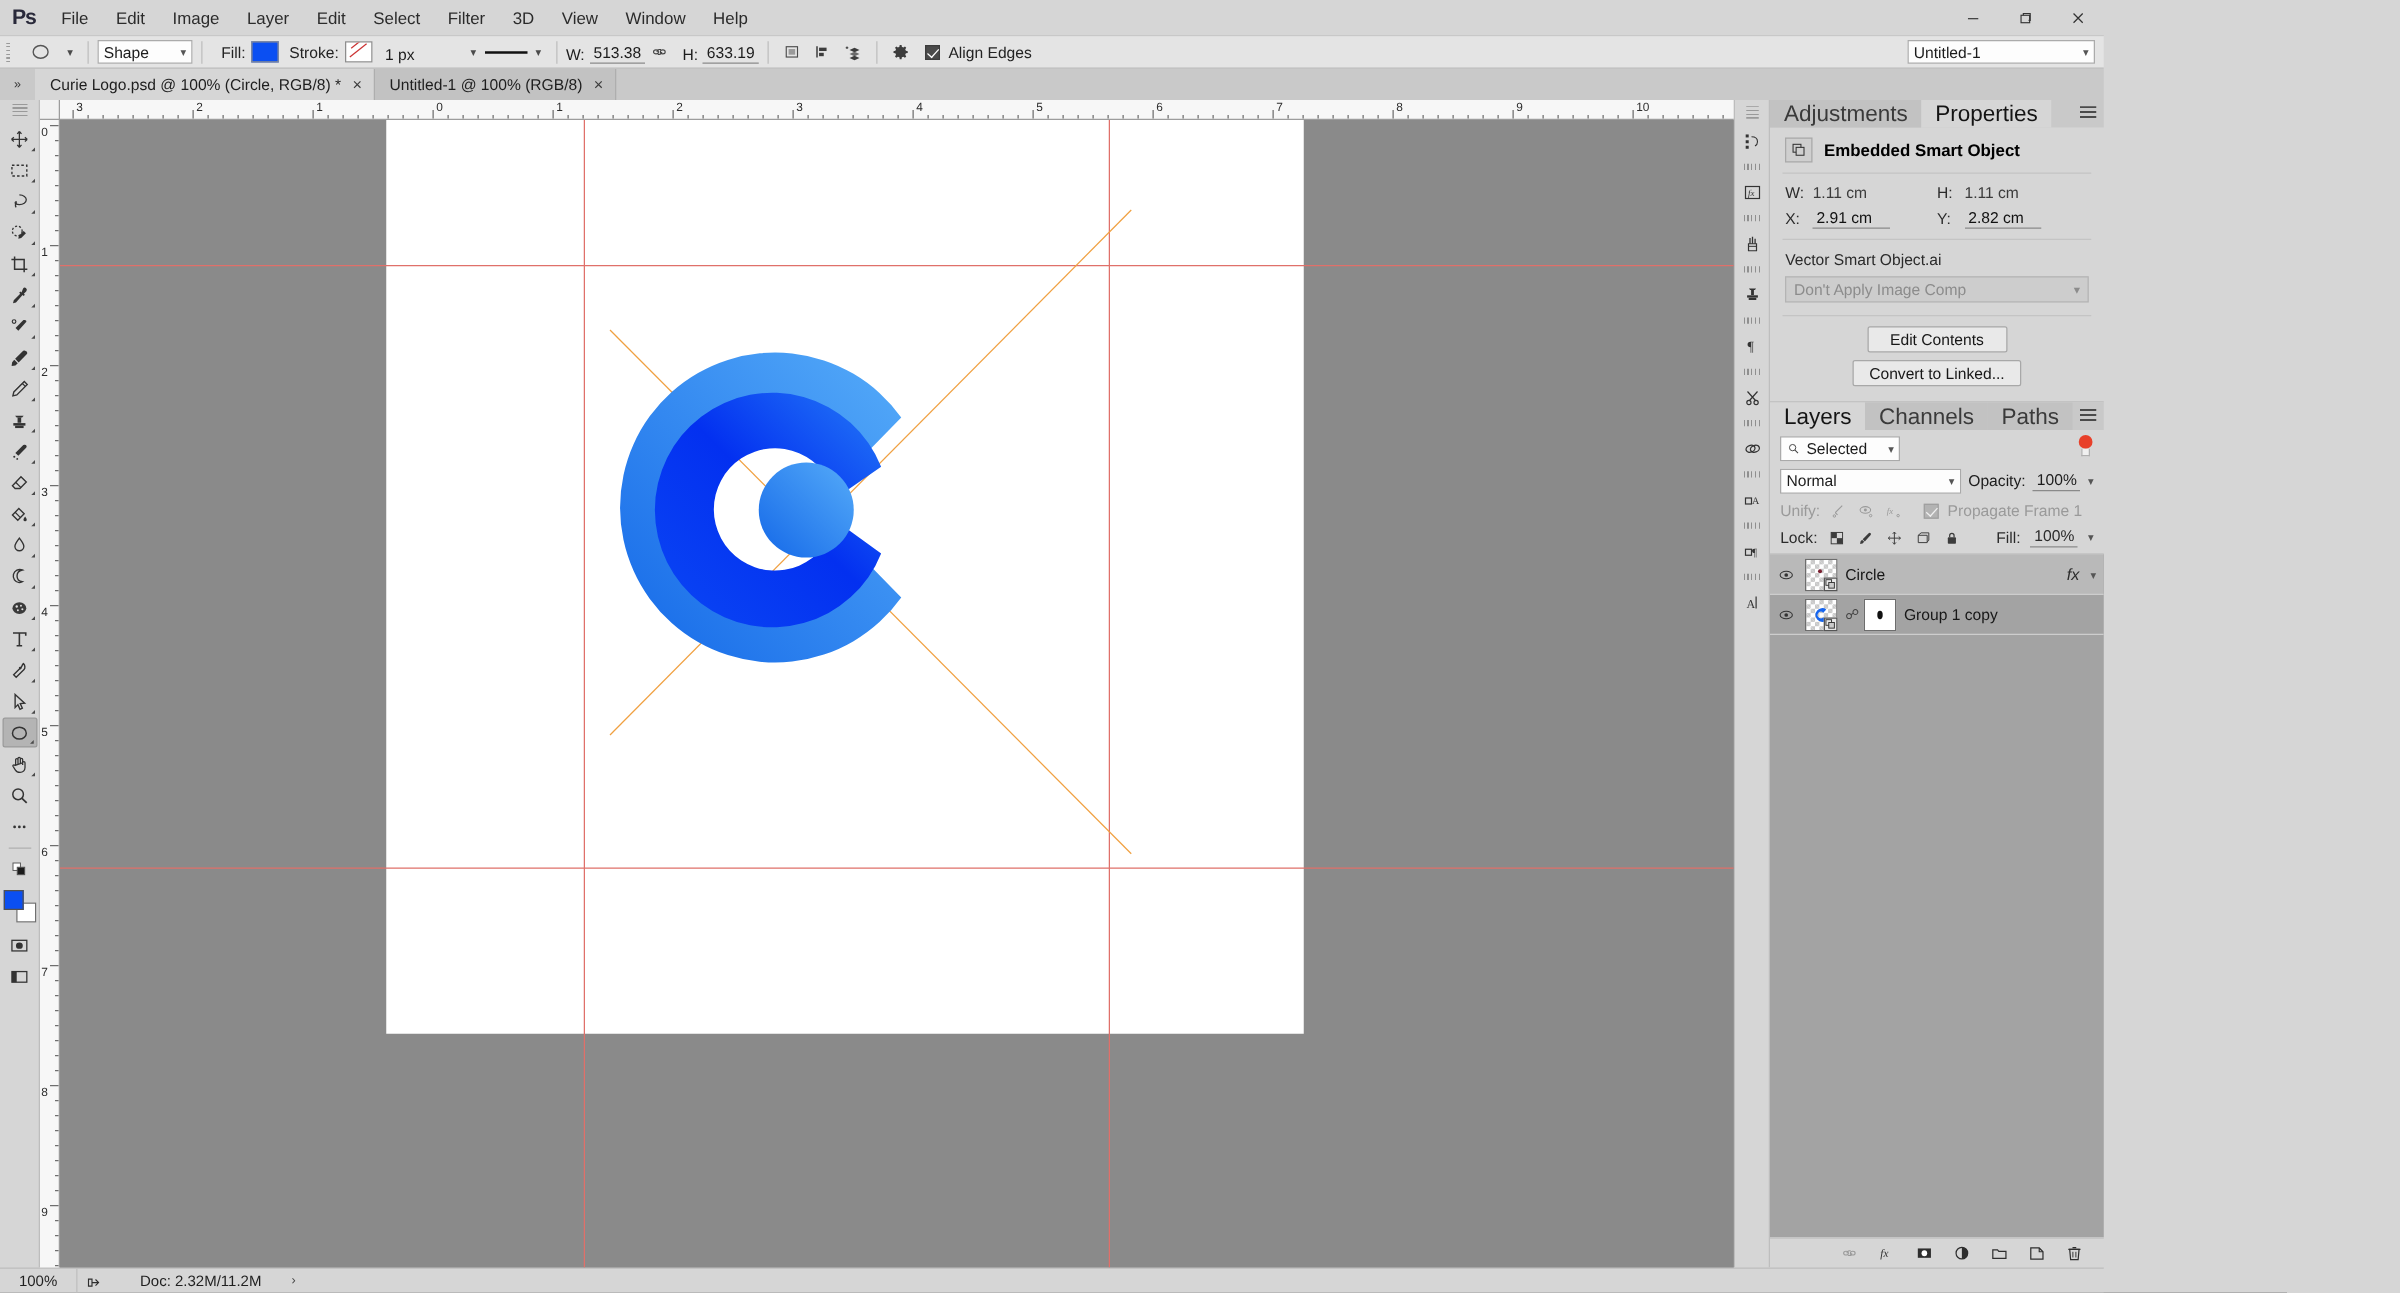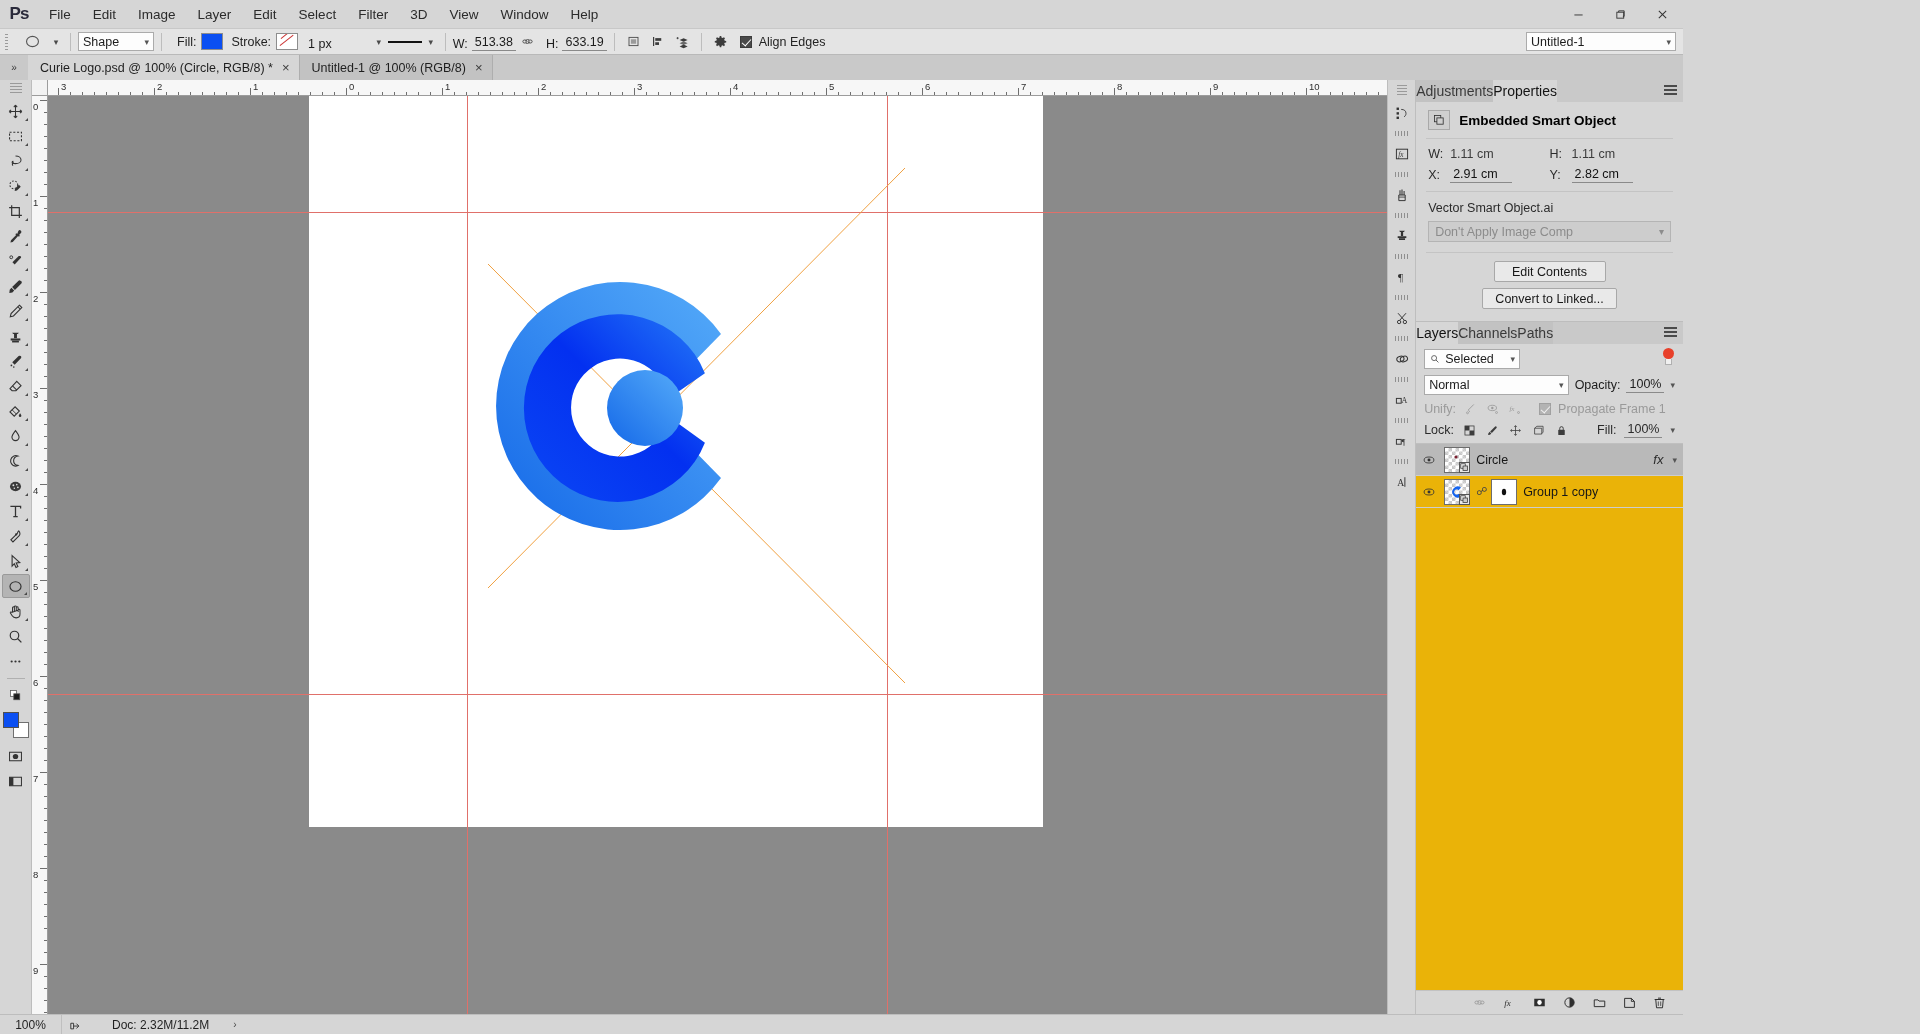--- a/index.html
+++ b/index.html
@@ -145,7 +145,7 @@
   .panels { flex:1 1 auto; display:flex; flex-direction:column; min-width:0; }
   .panel { background:#d6d6d6; display:flex; flex-direction:column; }
   .panel-tabs { height:22px; background:#c9c9c9; display:flex; align-items:flex-end; position:relative; }
-  .ptab { height:22px; padding:0 0; display:flex; align-items:center; font-size:14px; color:#3a3a3a; background:#c2c2c2; }
+  .ptab { height:22px; padding:0 11px; display:flex; align-items:center; font-size:18px; color:#3a3a3a; background:#c2c2c2; }
   .ptab.active { background:#d6d6d6; color:#141414; }
   .pmenu { position:absolute; right:6px; top:5px; width:13px; height:11px;
     background-image:repeating-linear-gradient(to bottom,#4a4a4a 0 1.6px,transparent 1.6px 4px); }

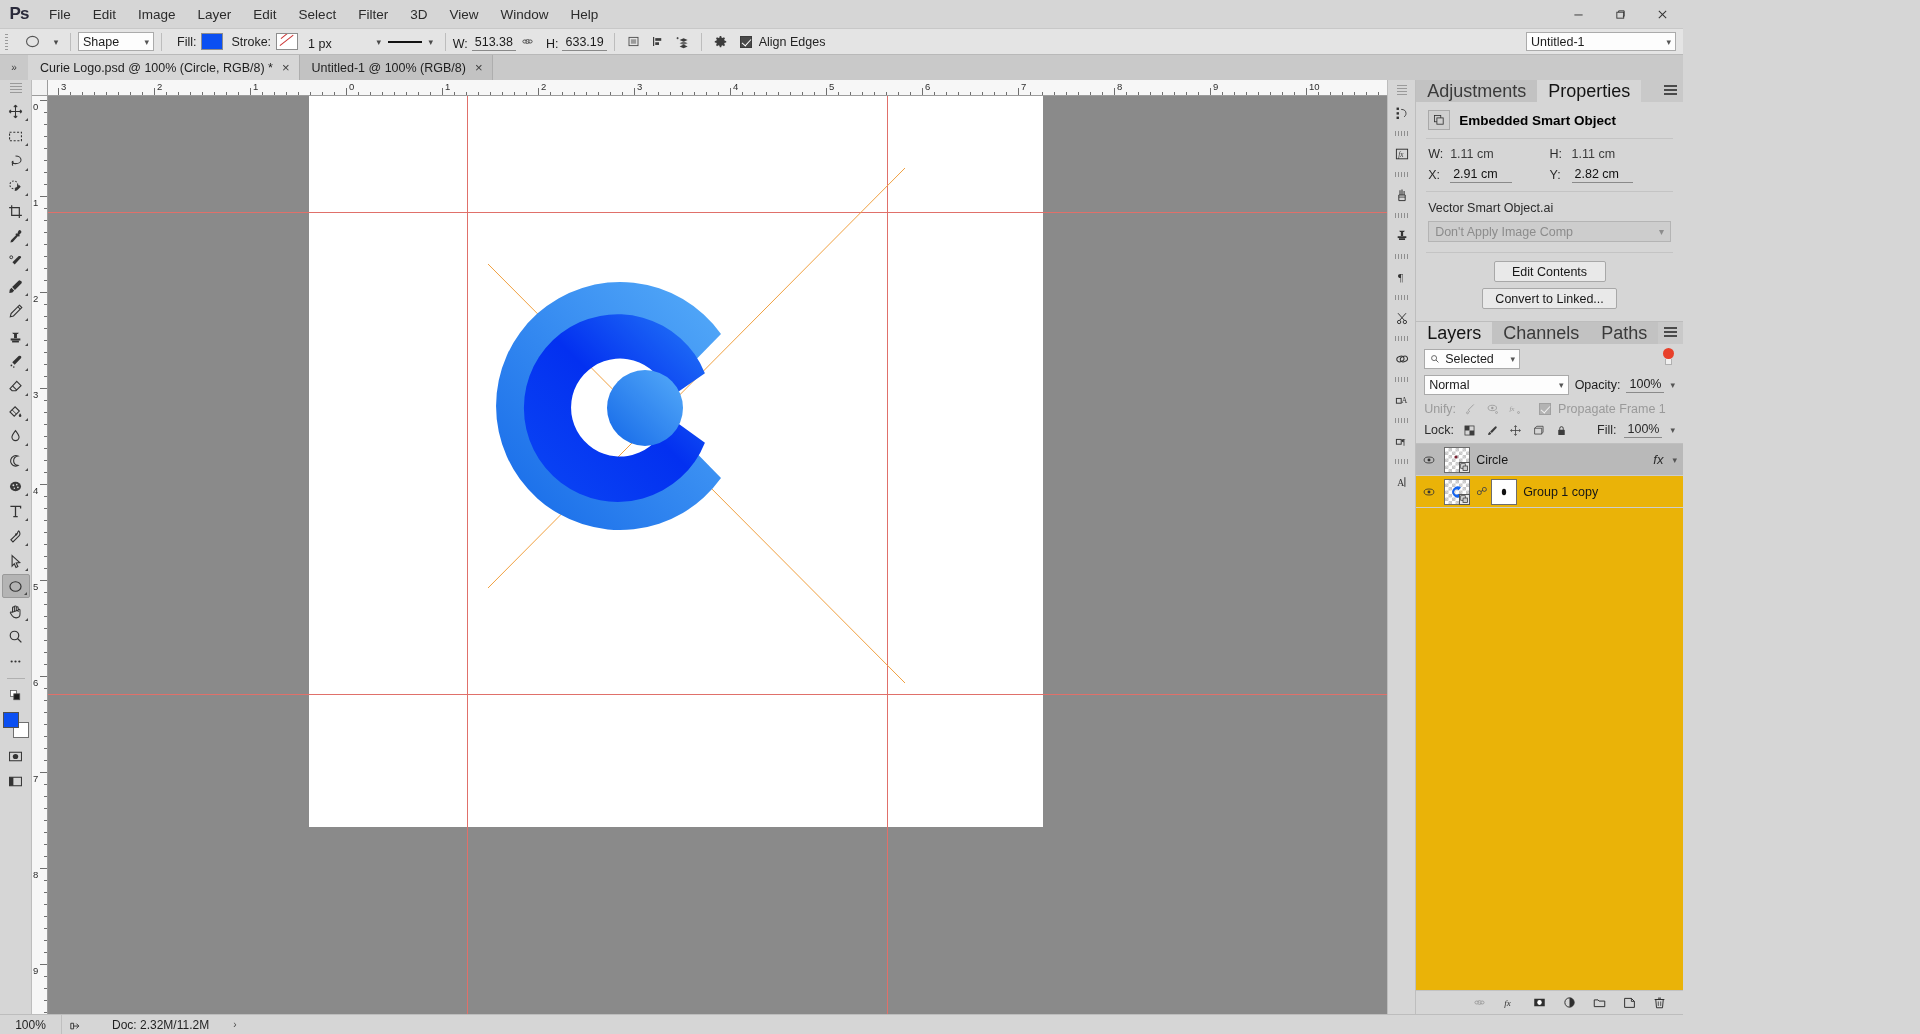--- a/index.html
+++ b/index.html
@@ -191,7 +191,7 @@
   .lock-row { display:flex; align-items:center; padding:3px 8px 5px 8px; gap:8px; font-size:12.5px; color:#2b2b2b; }
   .lock-row .mini { width:15px; height:14px; display:flex; align-items:center; justify-content:center; color:#3c3c3c; }
   .fill-val { border-bottom:1px solid #8a8a8a; padding:0 3px 1px 3px; min-width:36px; text-align:right; }
-  .layer-list { flex:1 1 auto; background:#eab308; border-top:1px solid #bfbfbf; min-height:0; overflow:hidden; }
+  .layer-list { flex:1 1 auto; background:#a3a3a3; border-top:1px solid #bfbfbf; min-height:0; overflow:hidden; }
   .layer-row { height:32px; display:flex; align-items:center; padding:0 6px 0 4px; gap:6px;
      border-bottom:1px solid #cdcdcd; position:relative; }
   .layer-row.sel { background:#b9b9b9; }

